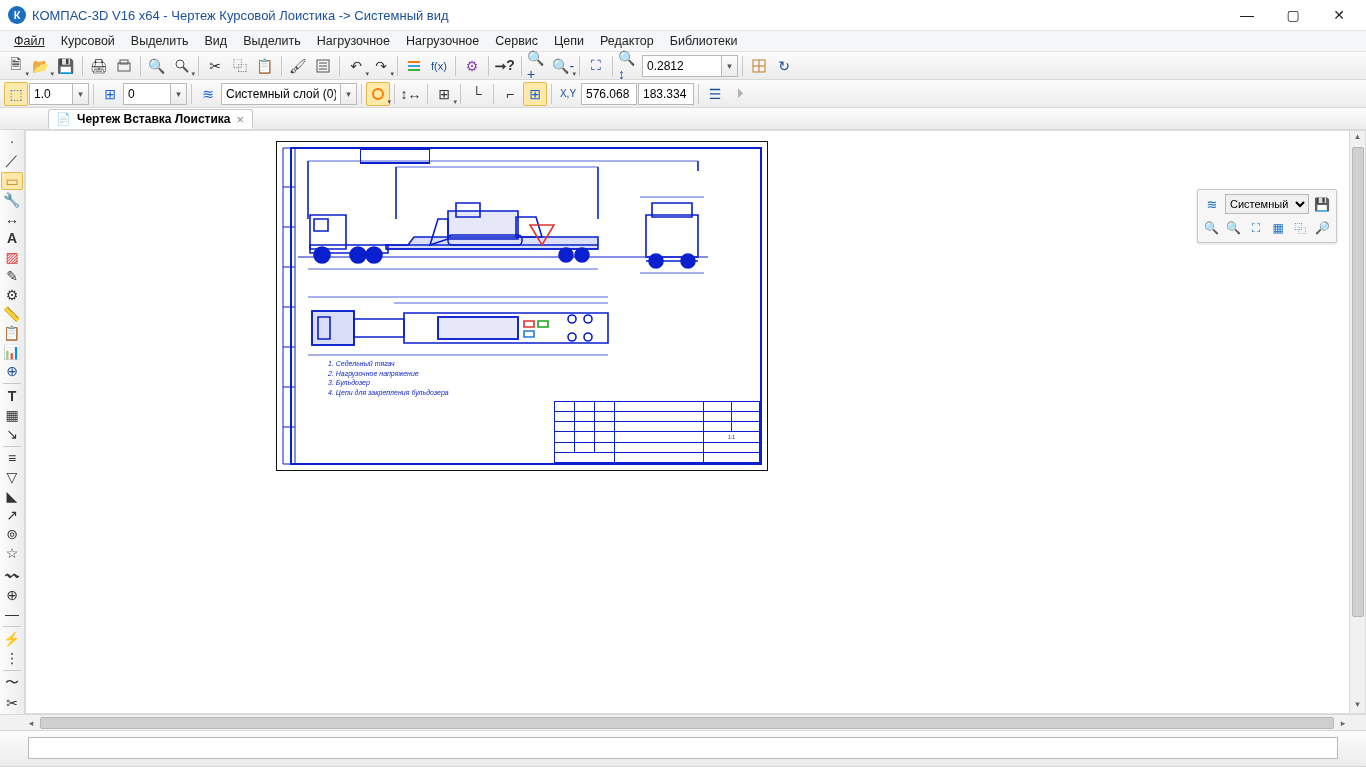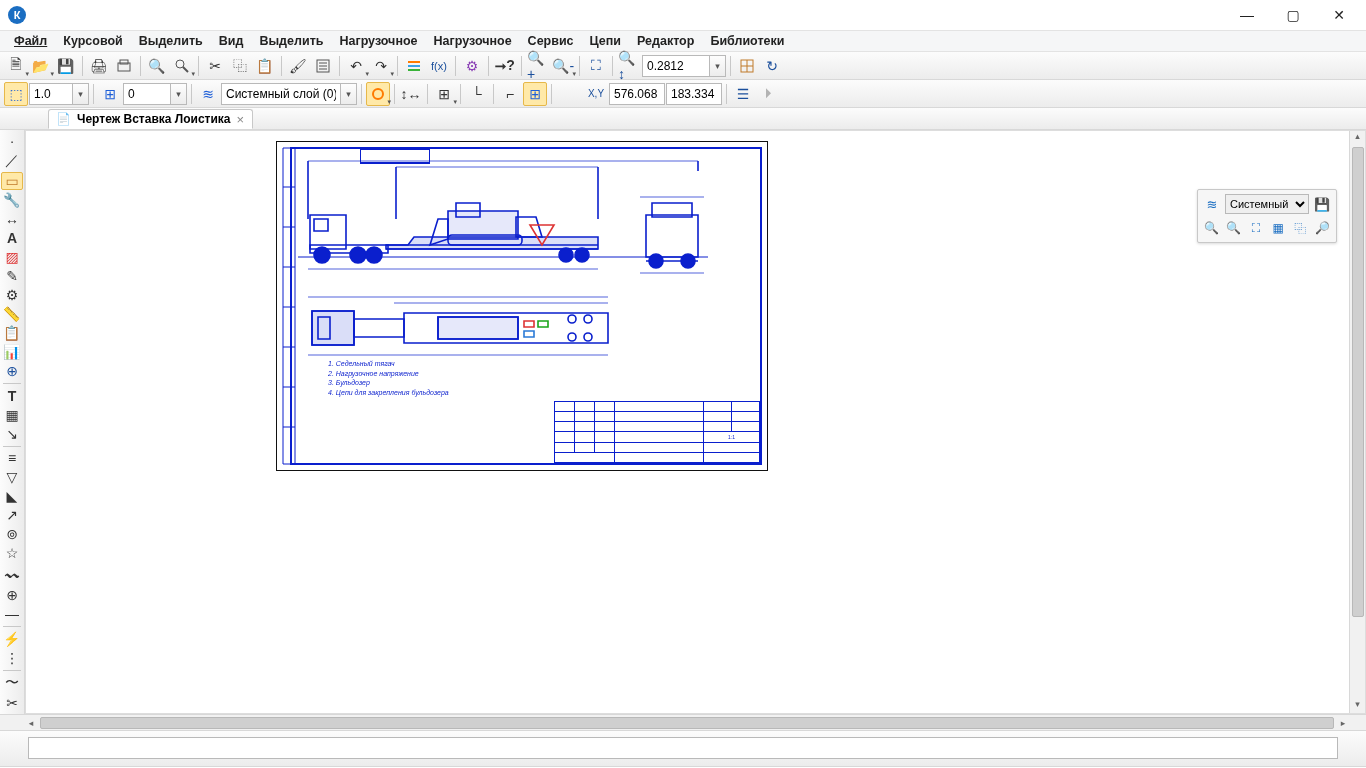--- a/index.html
+++ b/index.html
@@ -79,6 +79,7 @@
 
 <div class="titlebar">
   <div class="app-icon">К</div>
+  <div class="title">КОМПАС-3D V16  x64 - Чертеж Курсовой Лоистика -&gt; Системный вид</div>
   <div class="spacer"></div>
   <div class="winbtn">—</div>
   <div class="winbtn">▢</div>

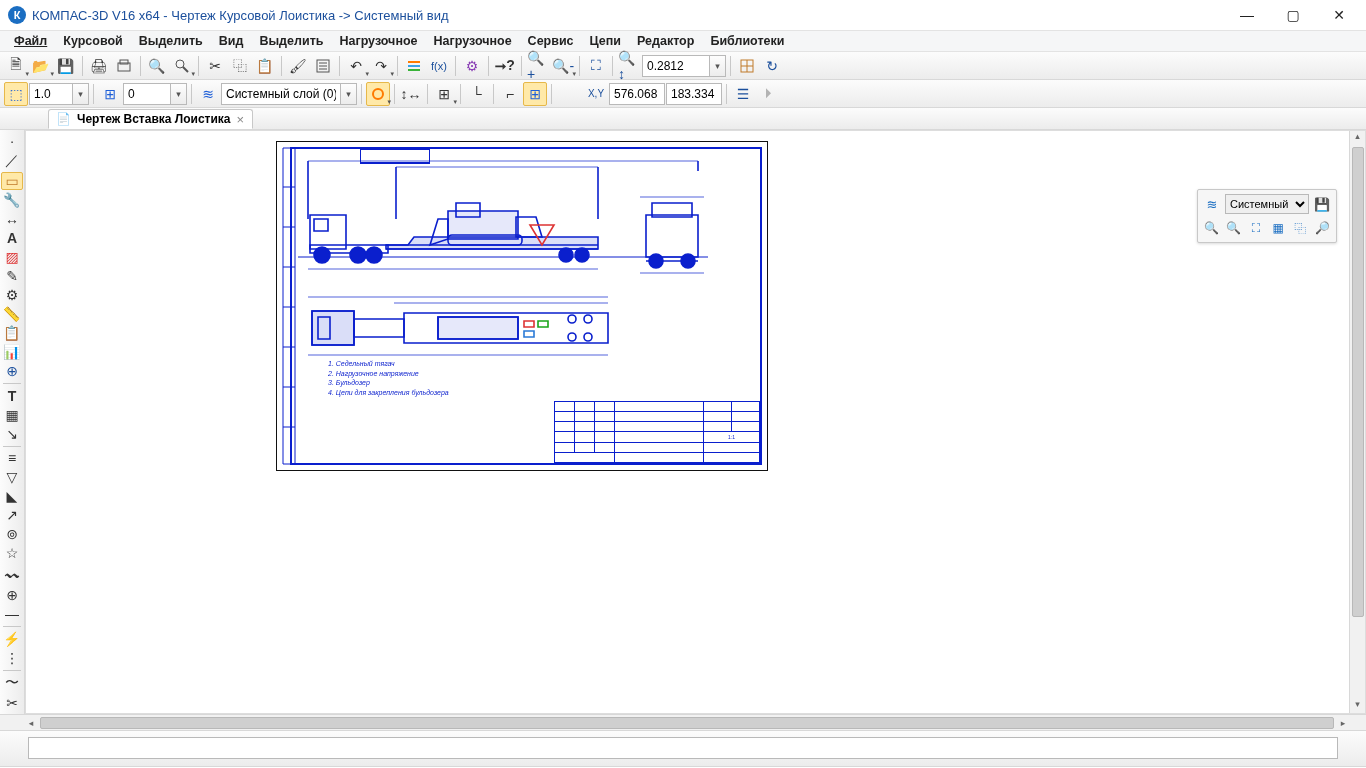--- a/index.html
+++ b/index.html
@@ -14,7 +14,7 @@
 
   
   .menubar { height: 22px; display: flex; align-items: center; padding: 0 6px; background: #f5f6f7; border-top: 1px solid #e3e3e3; border-bottom: 1px solid #e3e3e3; }
-  .menubar .menu { padding: 20px 8px; font-size: 12.5px; color: #222; font-weight: bold; }
+  .menubar .menu { padding: 20px 8px; font-size: 12.5px; color: #222; }
   .menubar .menu u { text-decoration: underline; }
 
   

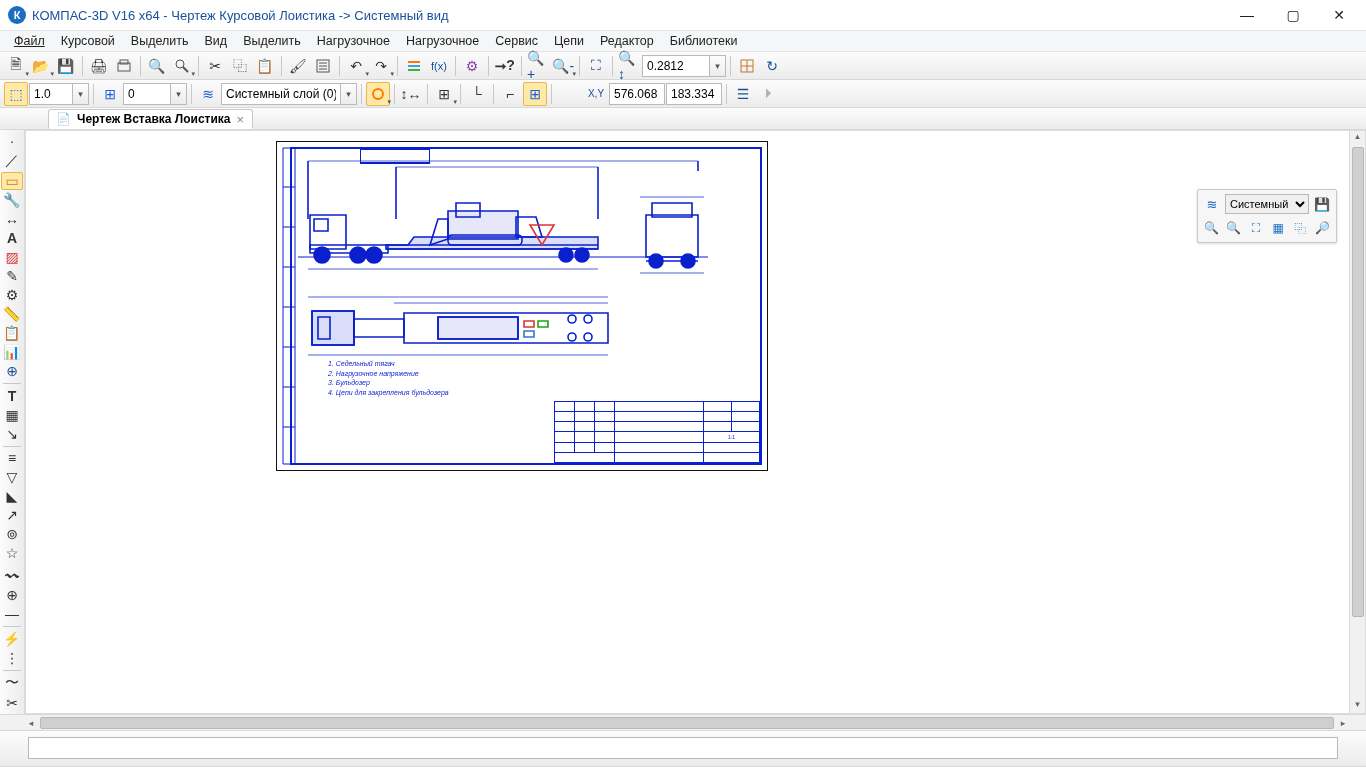--- a/index.html
+++ b/index.html
@@ -159,7 +159,7 @@
   <div class="tb-sep"></div>
   <div class="tb-btn" style="color:#1b4f9c;">🔍↕</div>
   <div class="tb-combo">
-    <input class="tb-input" style="width: 68px;" value="0.2812">
+    <input class="tb-input" style="width: 80px;" value="0.2812">
     <div class="arrow">▾</div>
   </div>
   <div class="tb-sep"></div>

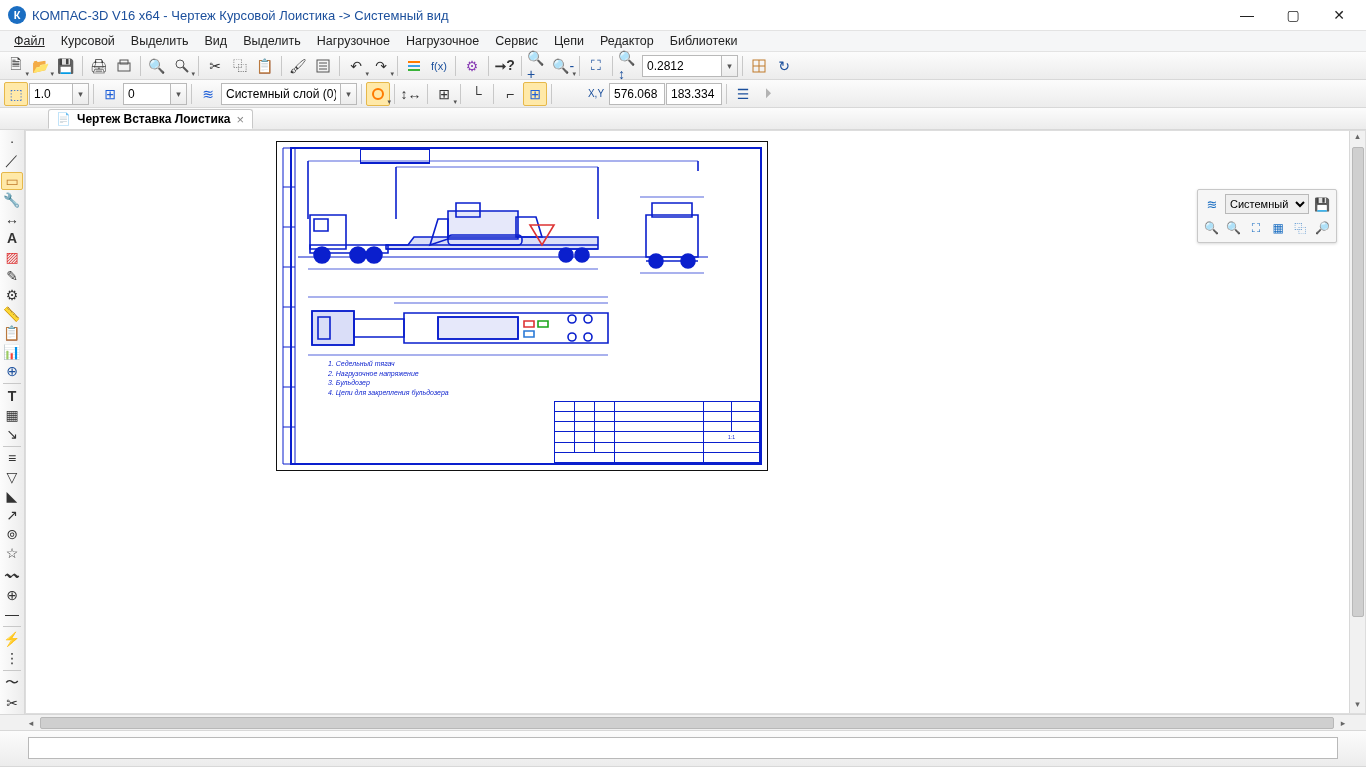--- a/index.html
+++ b/index.html
@@ -206,7 +206,7 @@
   <div class="tb-btn">⌐</div>
   <div class="tb-btn active" style="color:#1e5fd8;">⊞</div>
   <div class="tb-sep"></div>
-  <div class="tb-btn" style="font-size:10px;color:#1b4f9c;margin-left:28px;">X,Y</div>
+  <div class="tb-btn" style="font-size:10px;color:#1b4f9c;">X,Y</div>
   <input class="tb-input" style="width: 56px;" value="576.068">
   <input class="tb-input" style="width: 56px;" value="183.334">
   <div class="tb-sep"></div>

